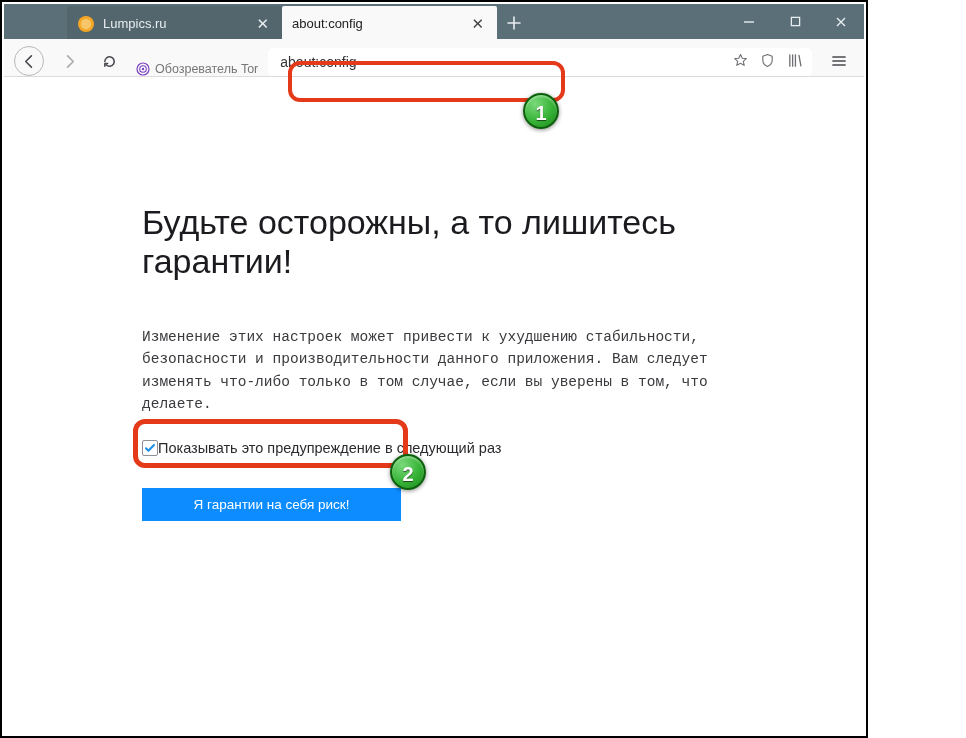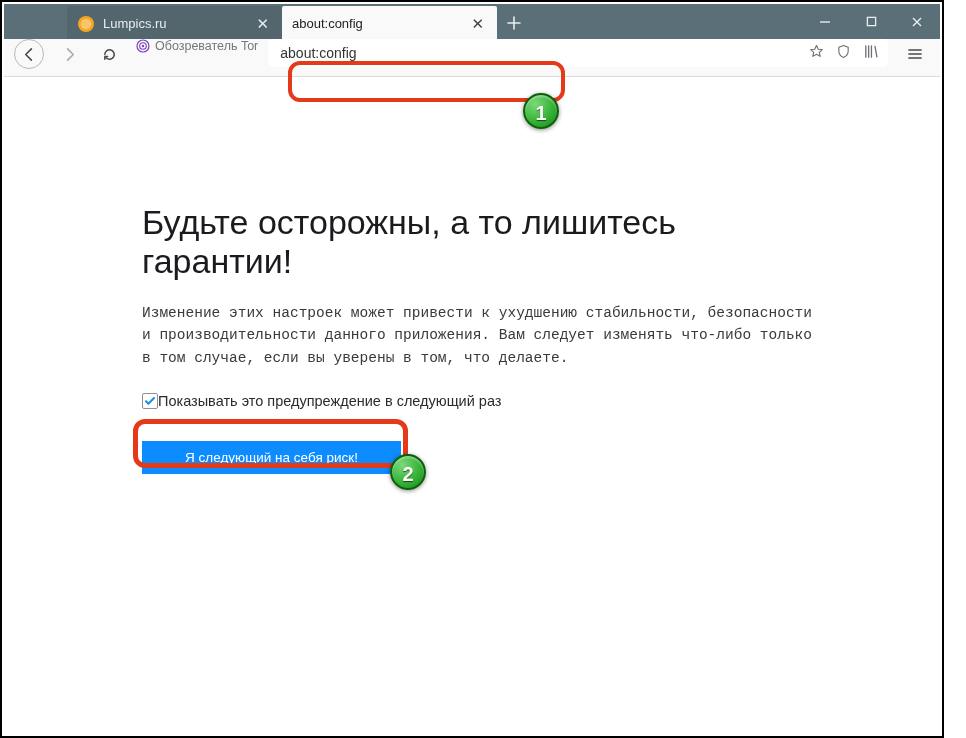--- a/index.html
+++ b/index.html
@@ -12,7 +12,7 @@
   }
   .frame {
     position: relative;
-    width: 944px; height: 738px;
+    width: 868px; height: 738px;
     background: #fff;
     border: 2px solid #000;
   }

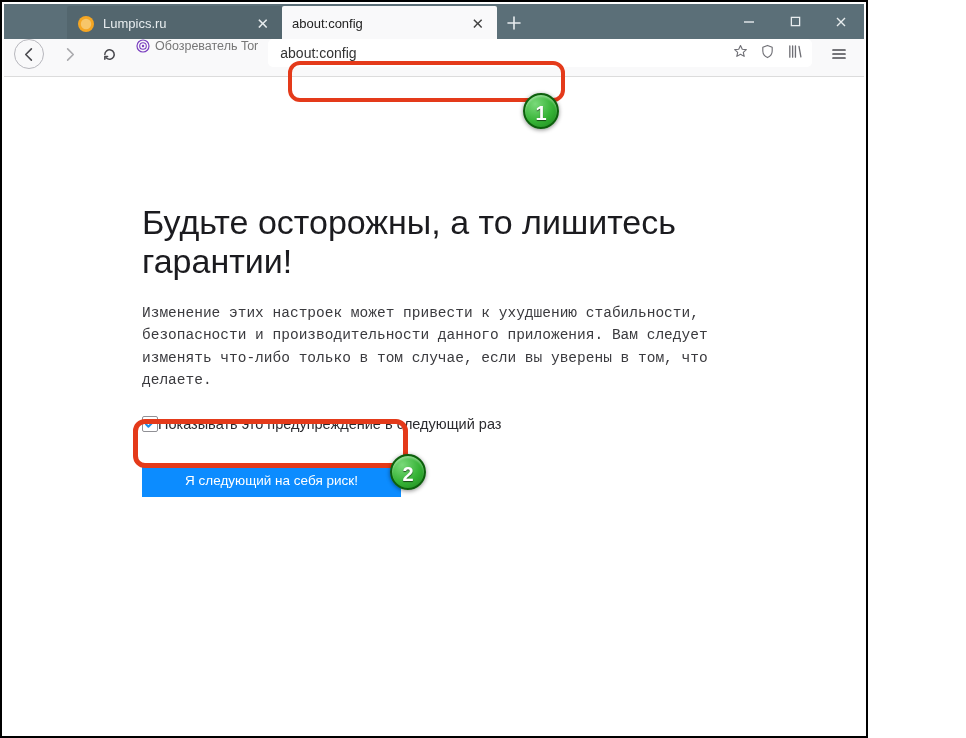--- a/index.html
+++ b/index.html
@@ -89,7 +89,7 @@
     background: #f9f9fa;
     border-bottom: 1px solid #dcdcdc;
     display: flex;
-    align-items: flex-start;
+    align-items: flex-end;
     padding: 0 10px;
     gap: 10px;
   }

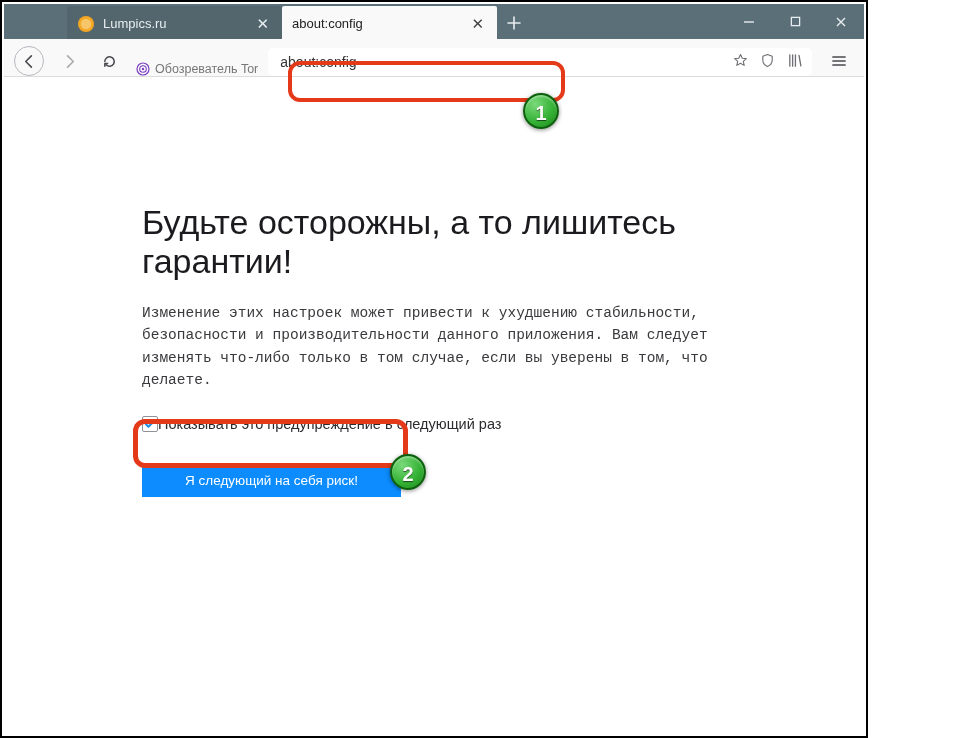--- a/index.html
+++ b/index.html
@@ -157,7 +157,7 @@
   .warn h1 {
     font-size: 34px;
     font-weight: 300;
-    margin: 0 0 21px 0;
+    margin: 0 0 45px 0;
     color: #1b1b1f;
   }
   .warn p {

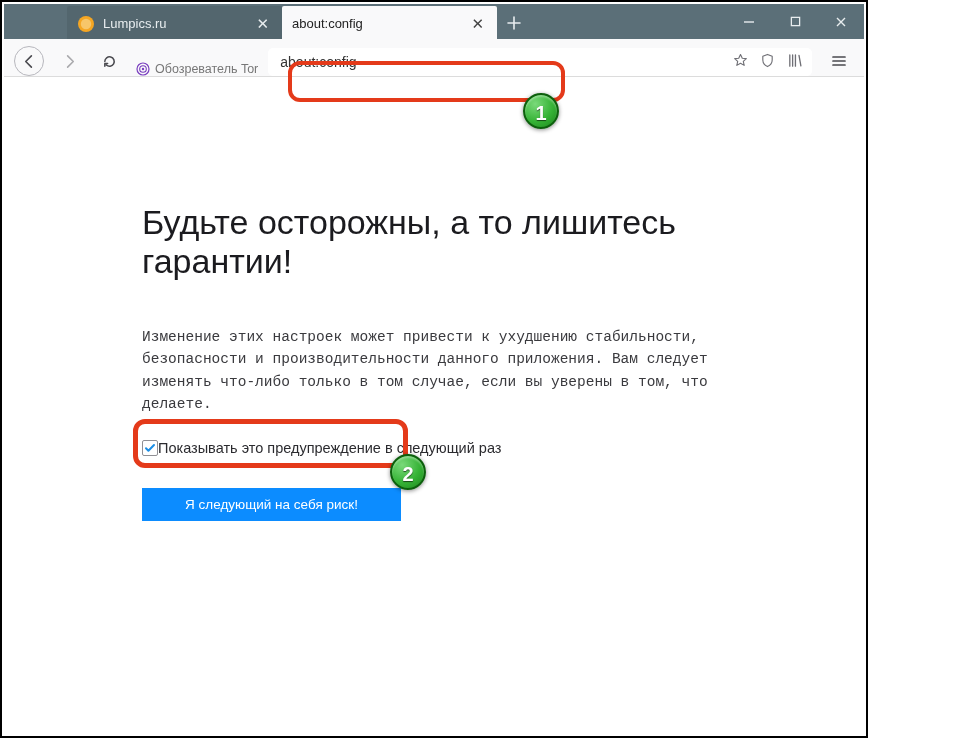--- a/index.html
+++ b/index.html
@@ -353,7 +353,7 @@
         </span>
         <span>Показывать это предупреждение в следующий раз</span>
       </label>
-      <button class="acceptbtn">Я следующий на себя риск!</button>
+      <button class="acceptbtn">Я гарантии на себя риск!</button>
     </div>
   </div>
 

